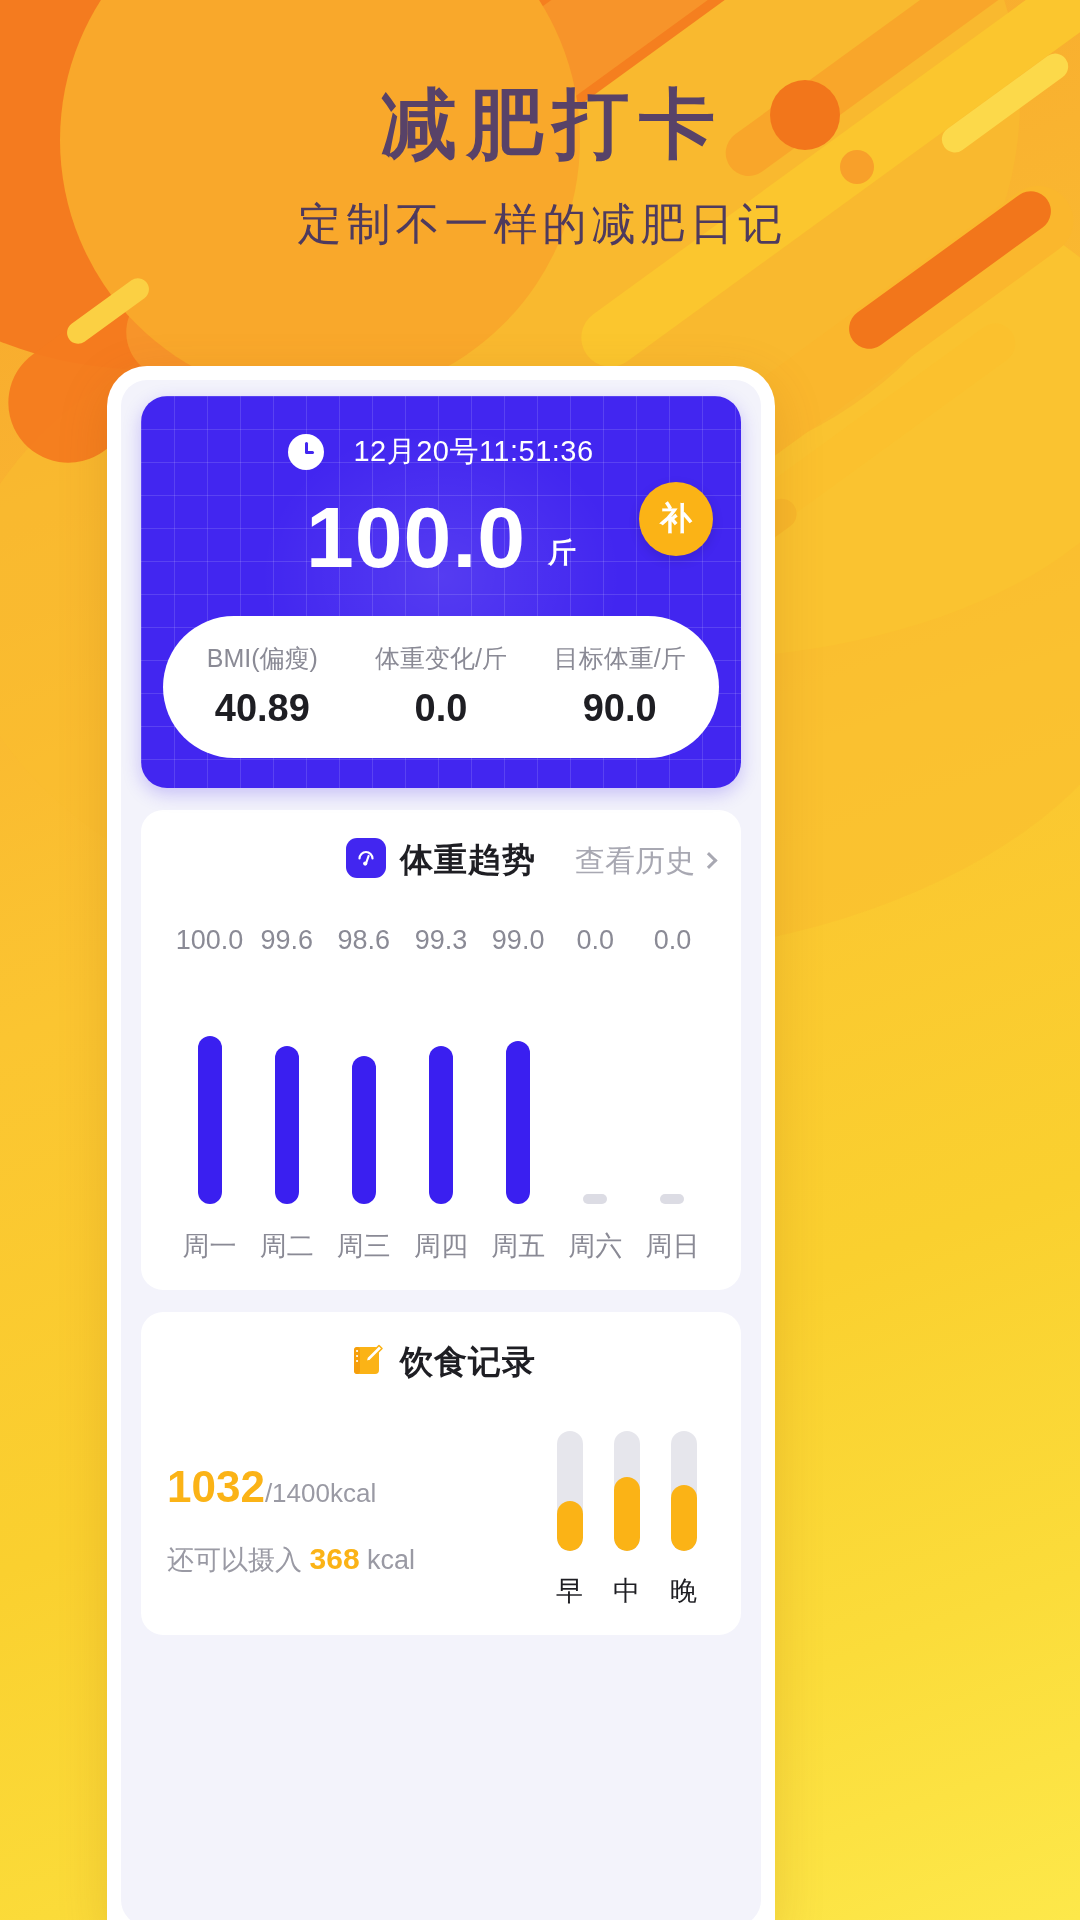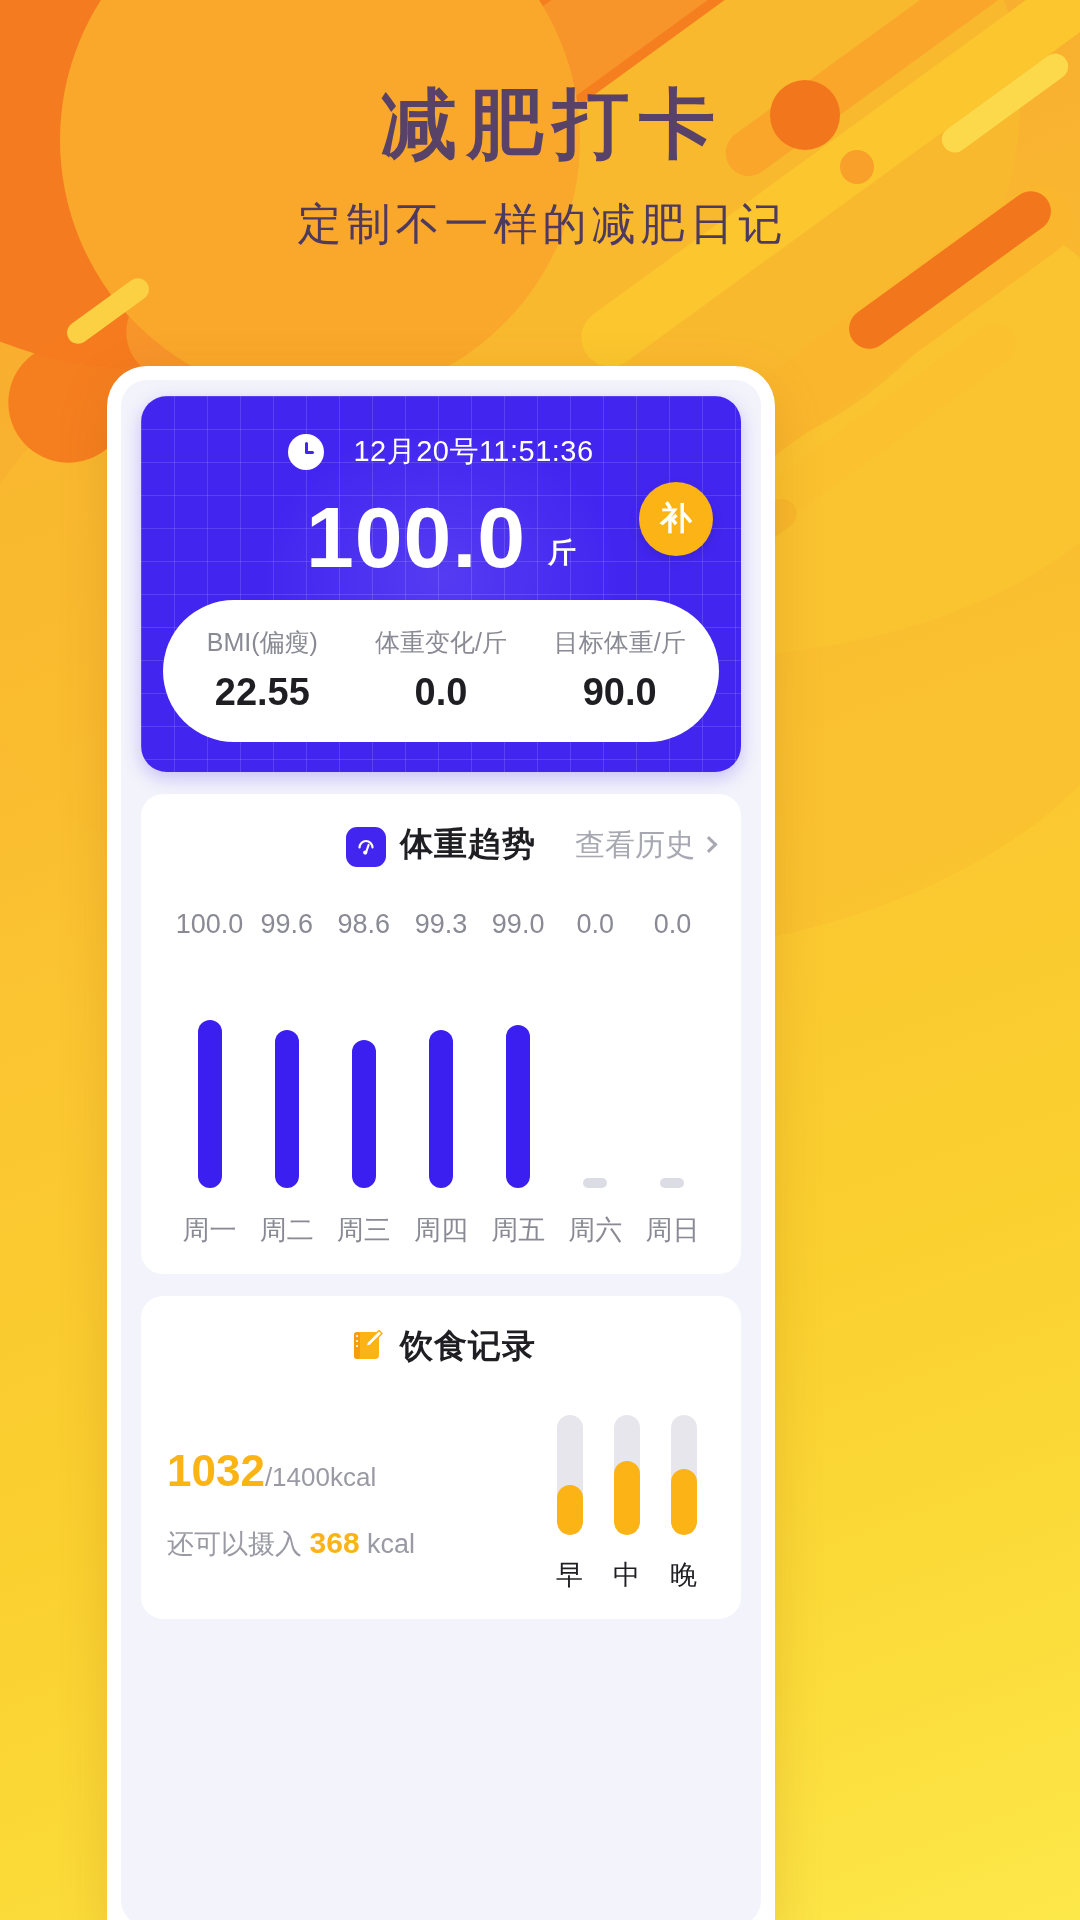--- a/index.html
+++ b/index.html
@@ -147,7 +147,7 @@
   }
 
   .stats-pill {
-    margin-top: 20px;
+    margin-top: 36px;
     background: #fff; border-radius: 80px;
     padding: 26px 10px 28px;
     display: flex;

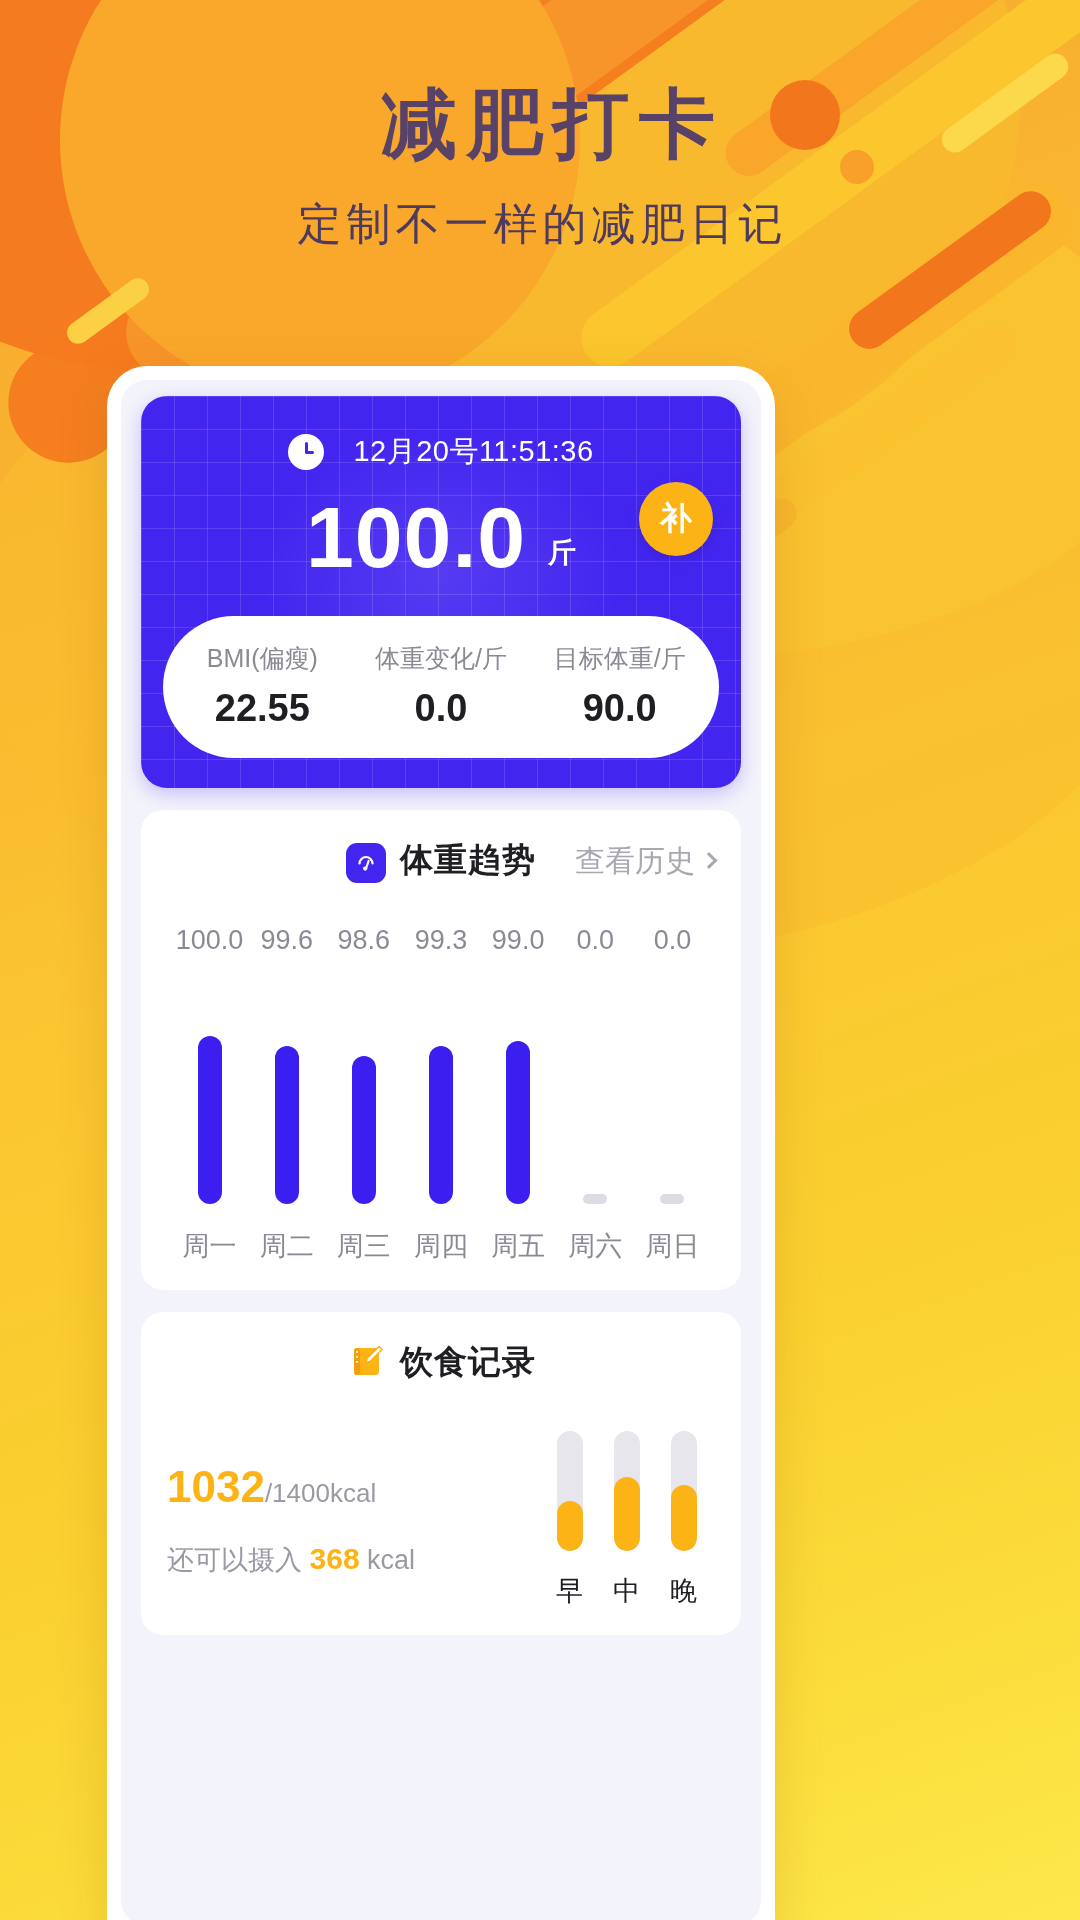--- a/index.html
+++ b/index.html
@@ -254,7 +254,7 @@
         <div class="stats-pill">
           <div class="stat">
             <div class="stat-label">BMI(偏瘦)</div>
-            <div class="stat-value">22.55</div>
+            <div class="stat-value">40.89</div>
           </div>
           <div class="stat">
             <div class="stat-label">体重变化/斤</div>

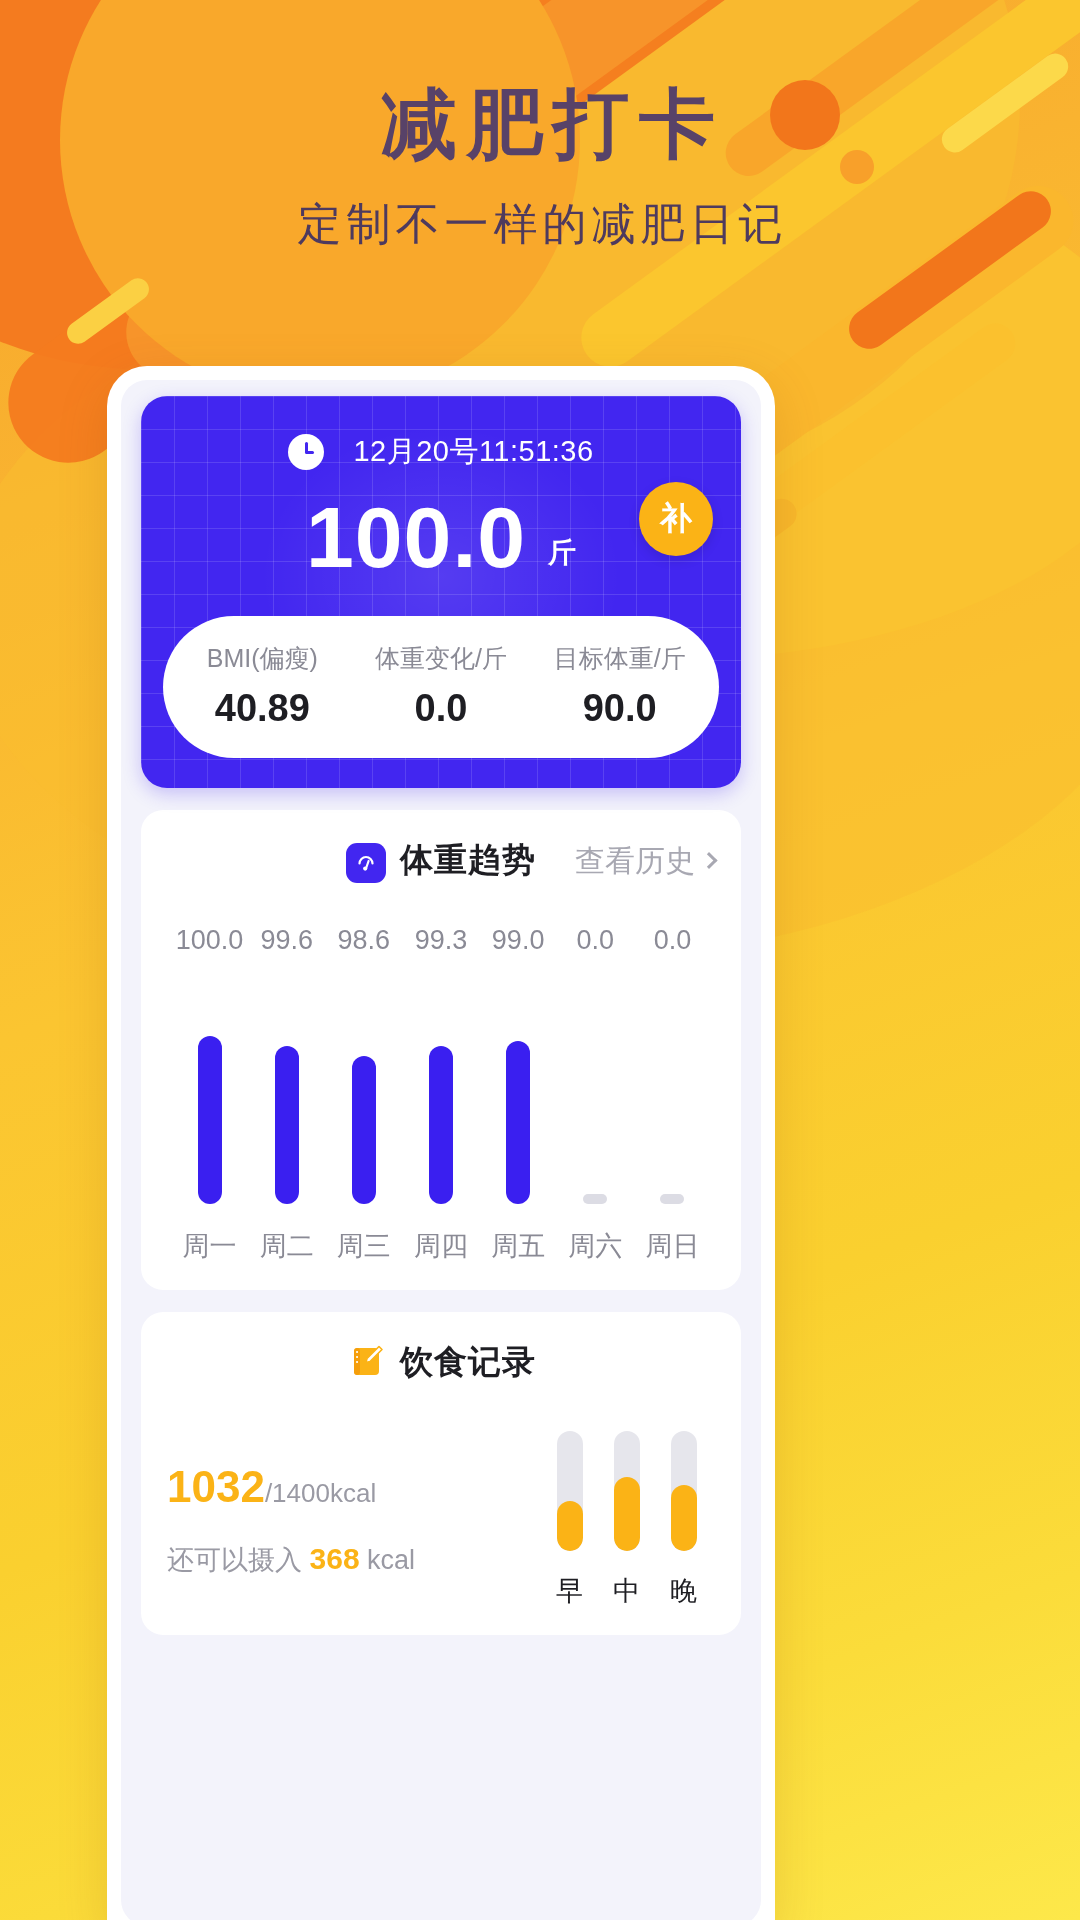--- a/index.html
+++ b/index.html
@@ -163,7 +163,7 @@
     padding: 28px 26px 26px;
   }
   .card-head { display: flex; align-items: center; justify-content: center; position: relative; }
-  .head-left { display: flex; align-items: flex-end; gap: 14px; }
+  .head-left { display: flex; align-items: flex-start; gap: 14px; }
   .scale-icon {
     width: 40px; height: 40px; border-radius: 11px; background: #4226F0;
     display: flex; align-items: center; justify-content: center; flex: none;

